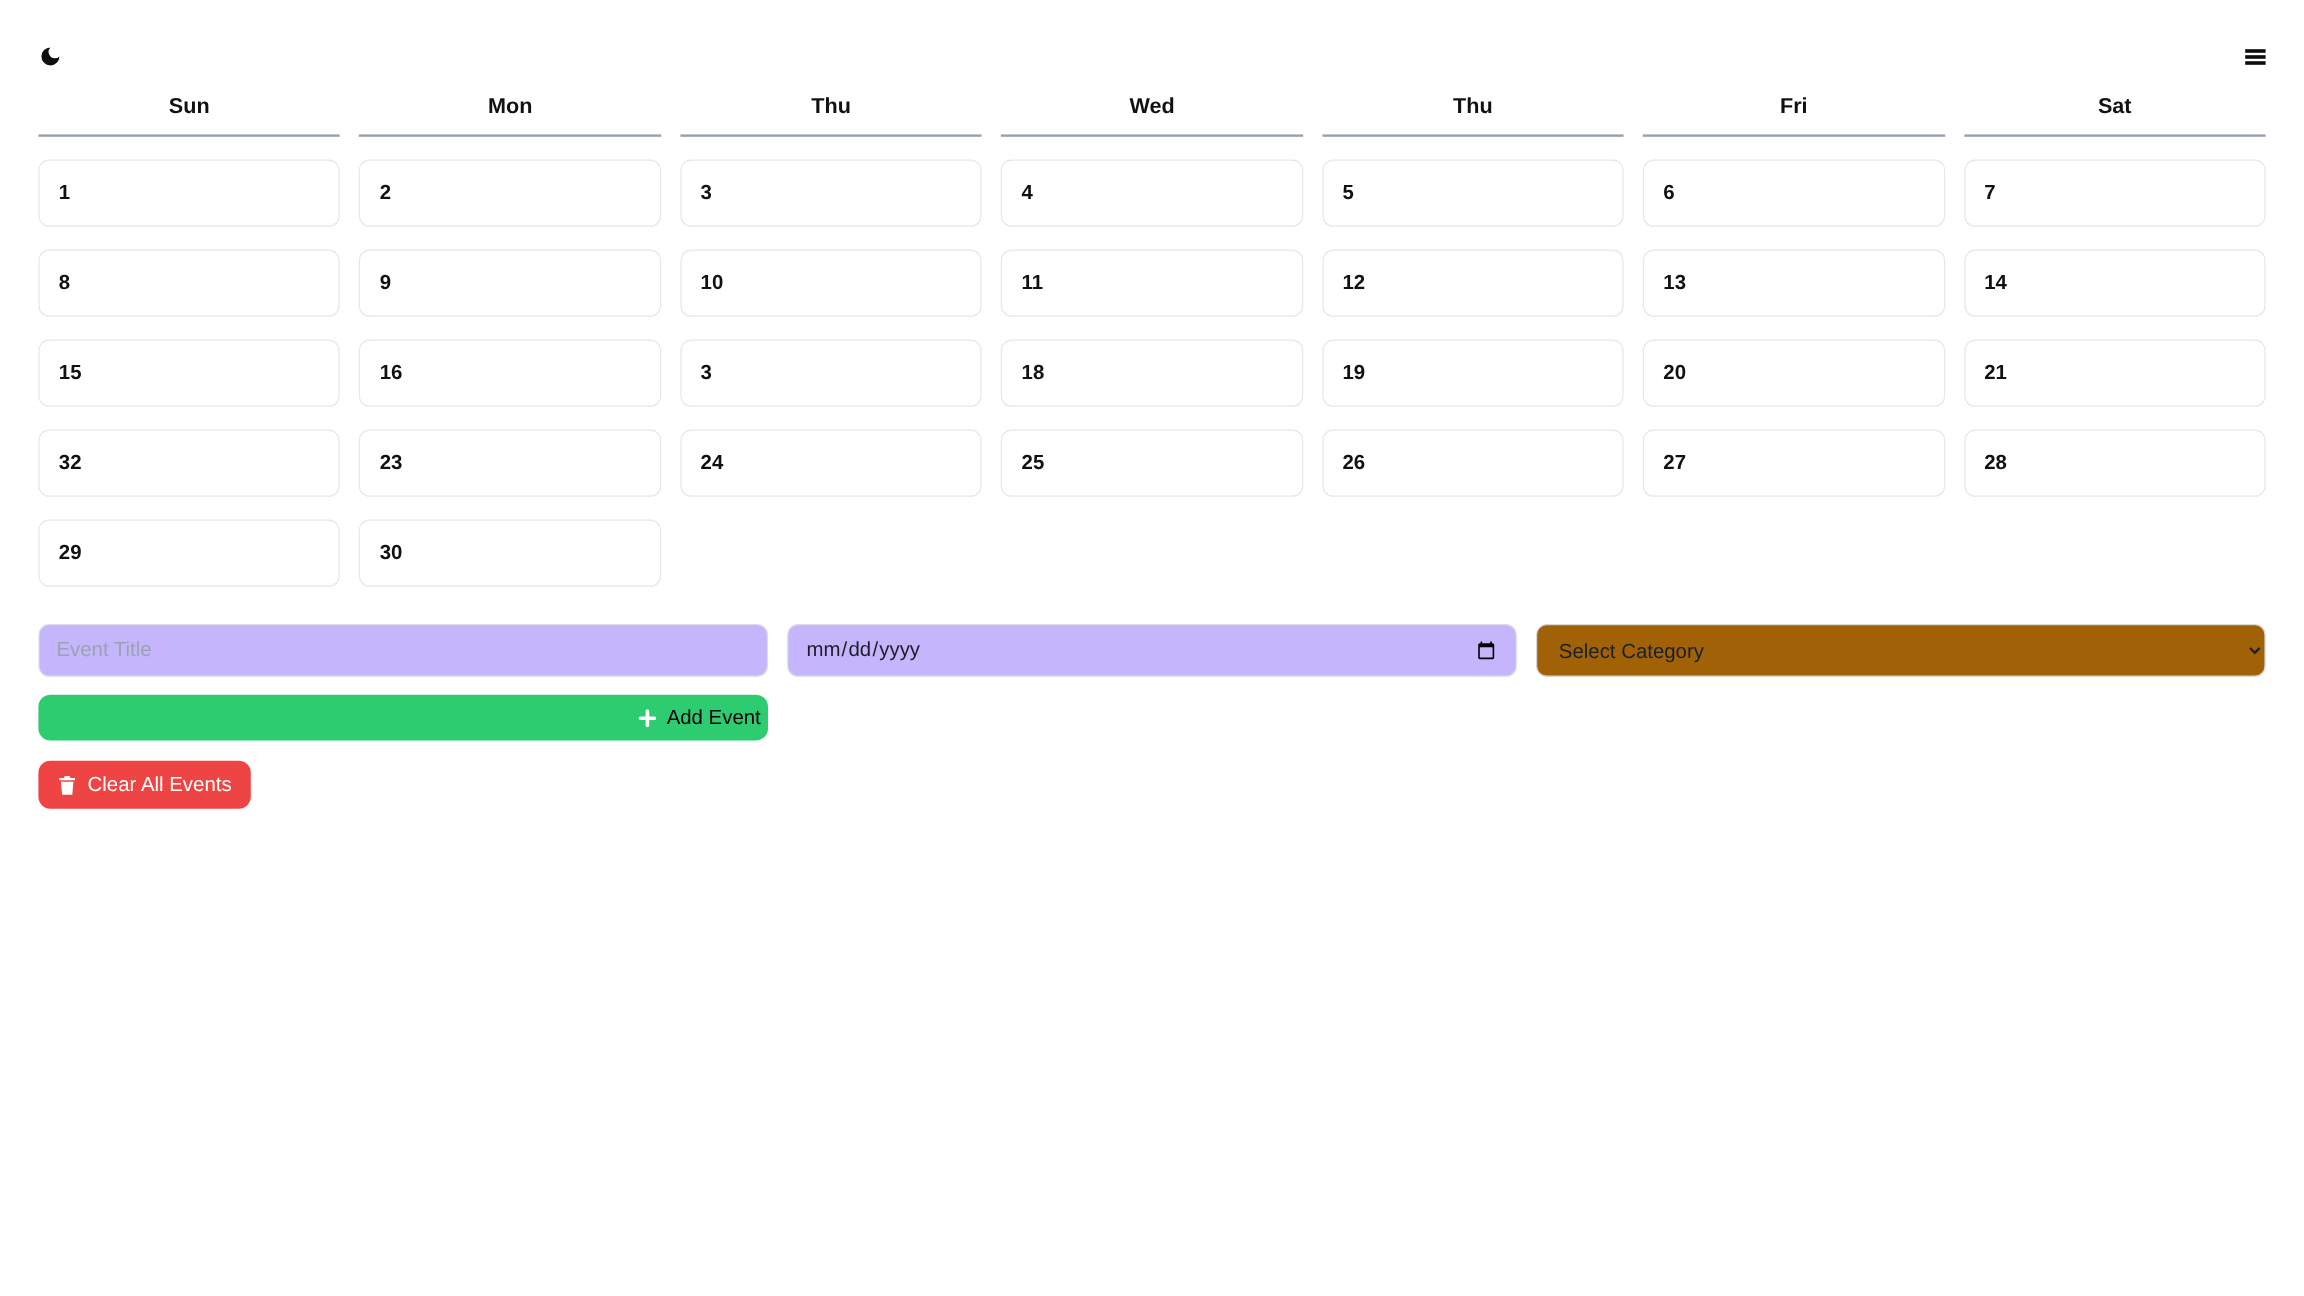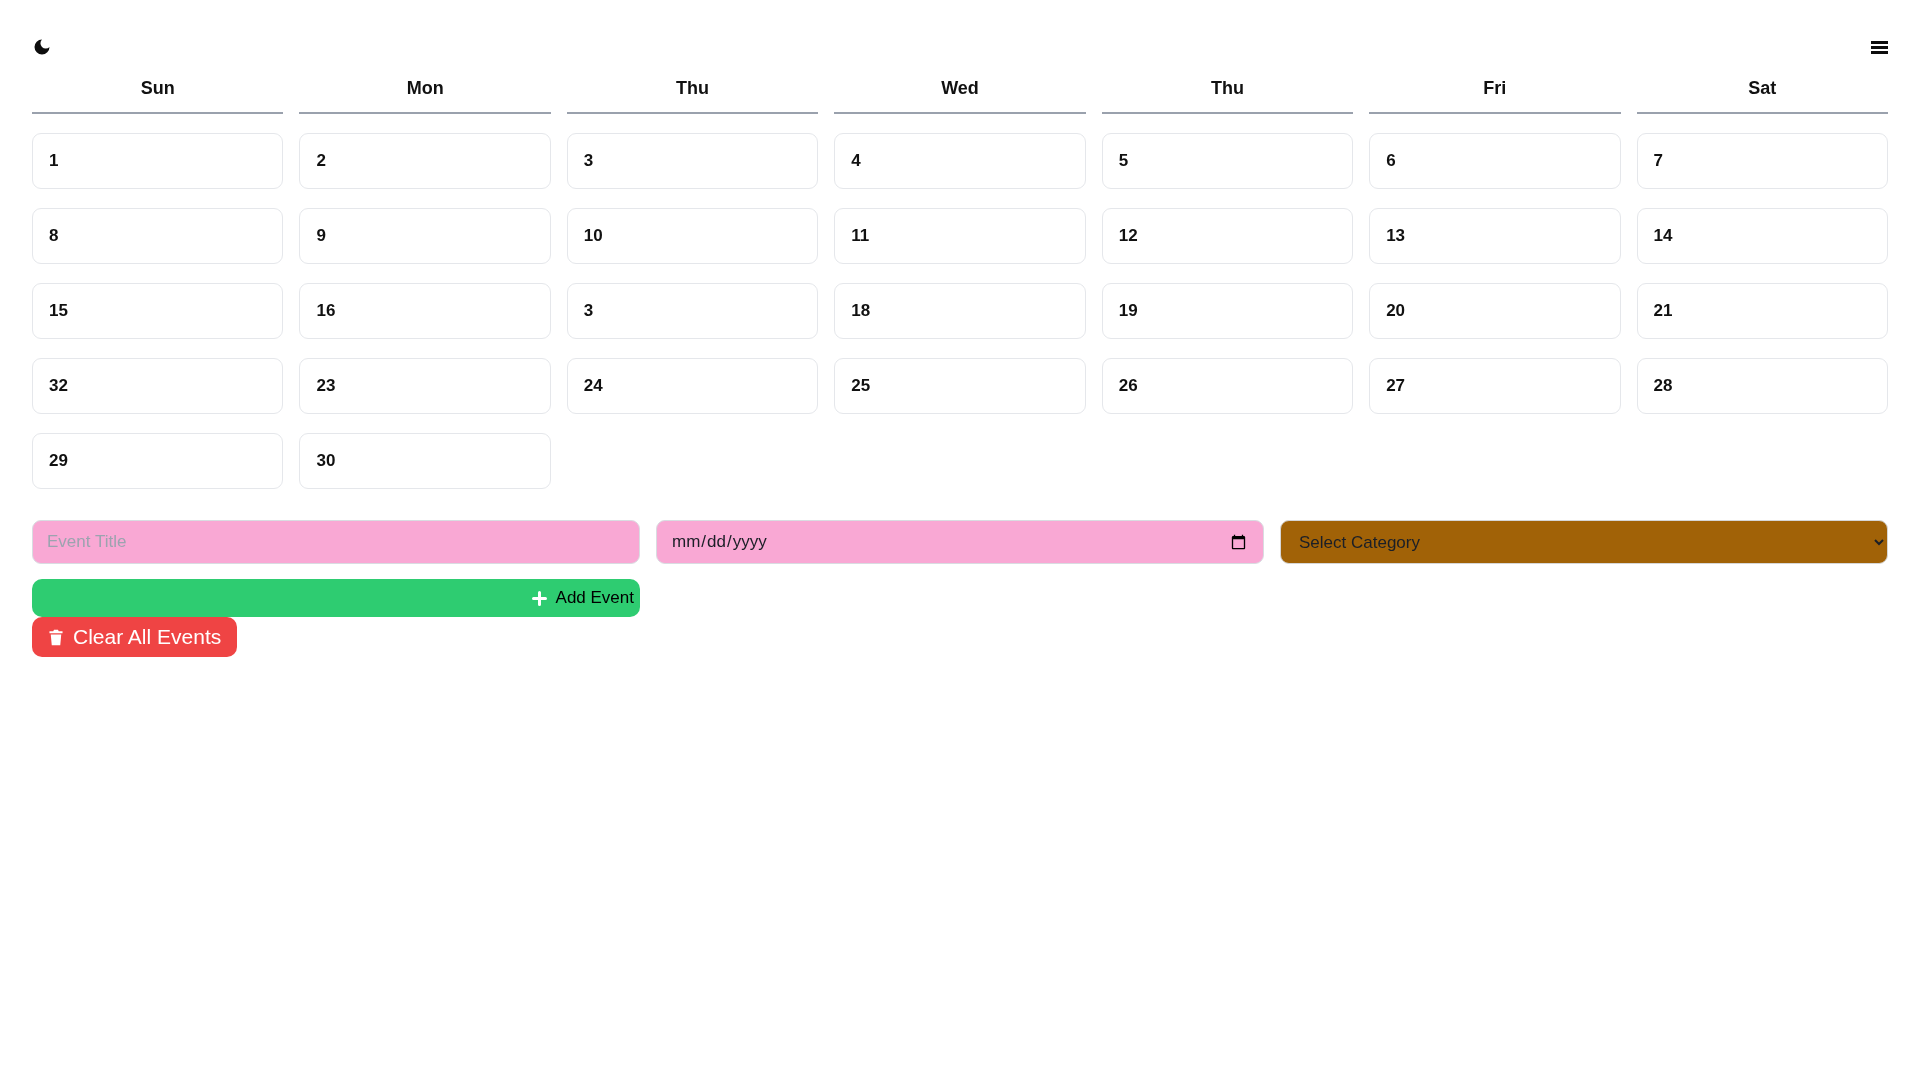--- a/index.html
+++ b/index.html
@@ -97,7 +97,7 @@
     font-size: 17px;
     font-family: inherit;
     color: #1b1f27;
-    background: #f9a8d4;
+    background: #c4b5fd;
     outline: none;
   }
   .text-input::placeholder { color: var(--placeholder-color); }

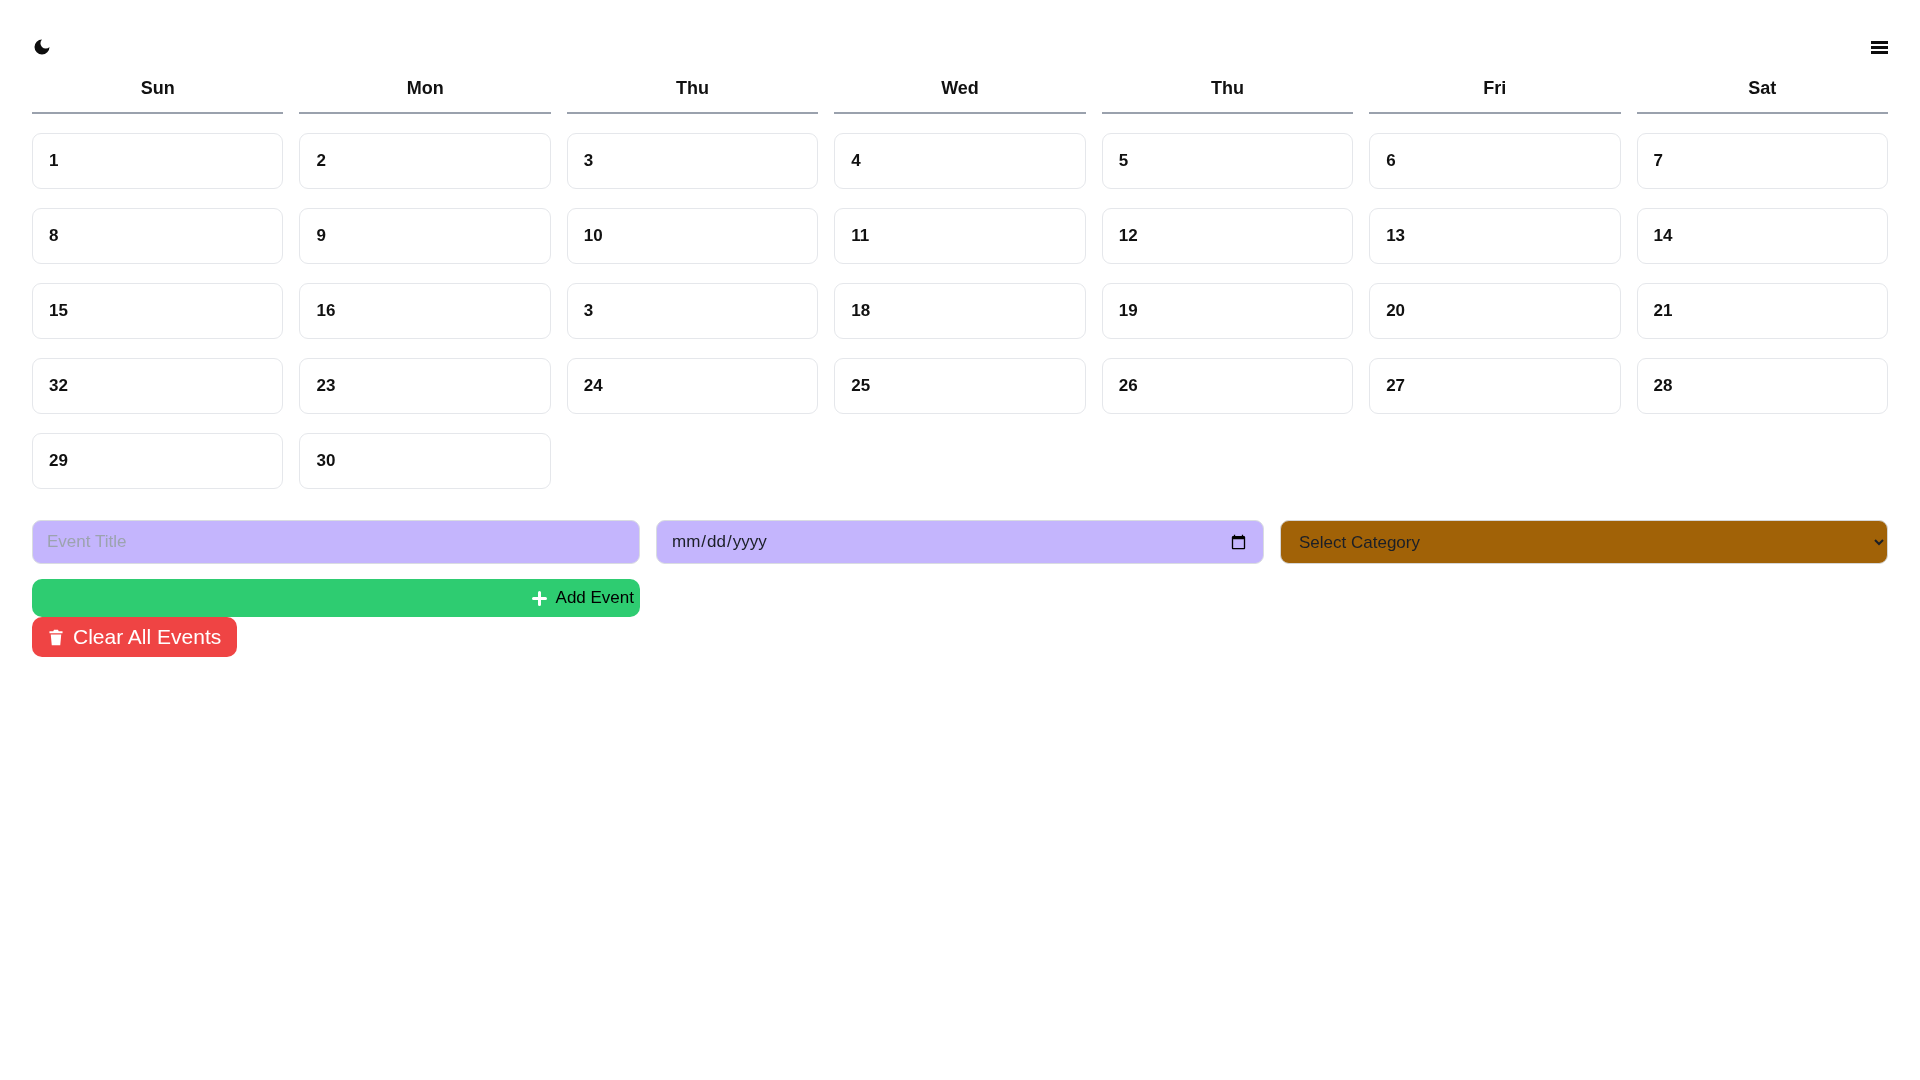--- a/index.html
+++ b/index.html
@@ -123,12 +123,13 @@
     cursor: pointer;
   }
   .clear-btn {
+    margin-top: 17px;
     height: 40px;
     background: var(--clear-button-bg);
     color: #ffffff;
     border: none;
     border-radius: 10px;
-    font-size: 21px;
+    font-size: 17px;
     font-family: inherit;
     display: inline-flex;
     align-items: center;

